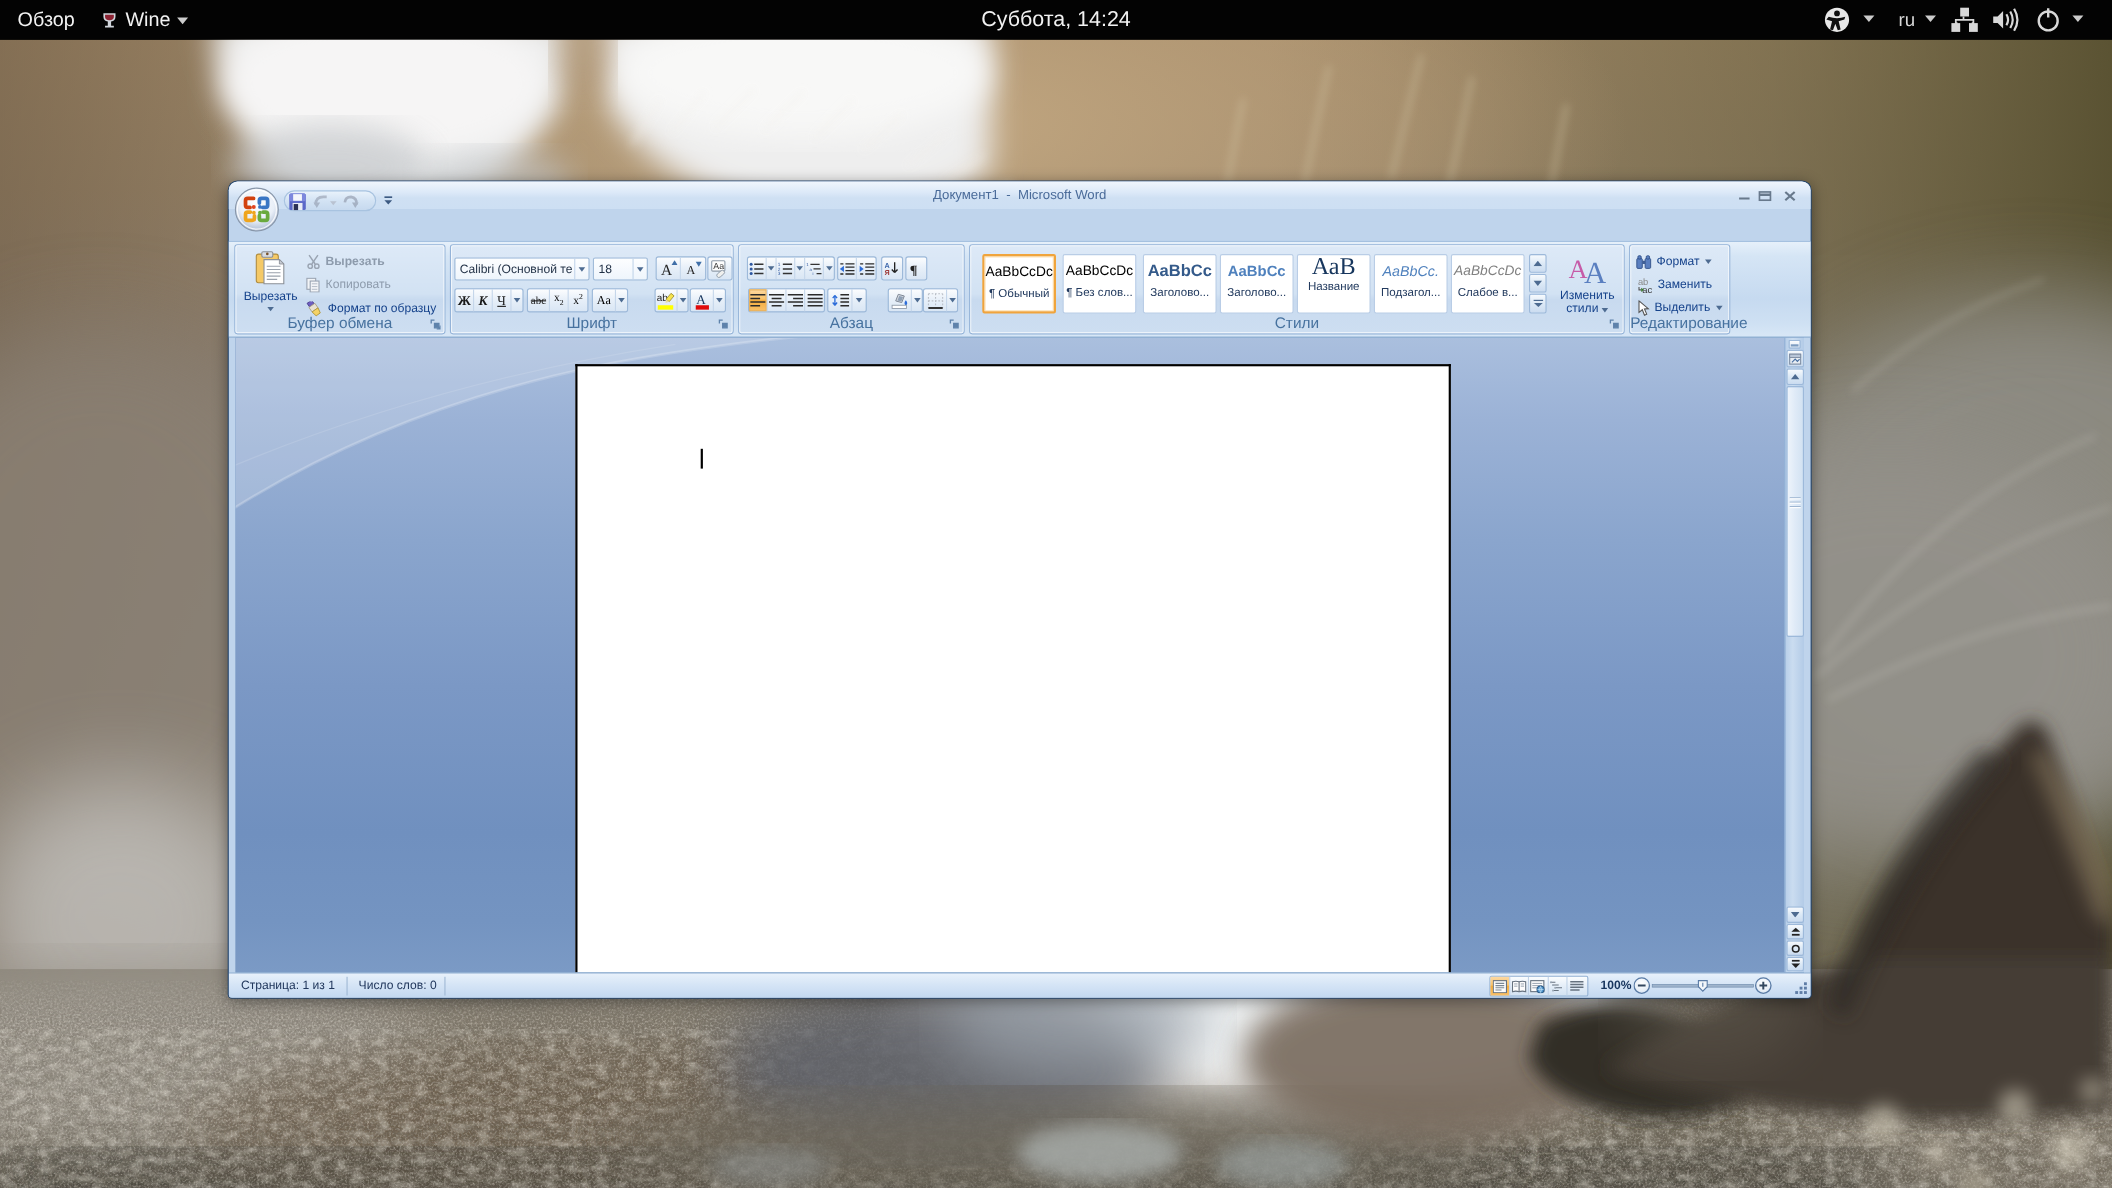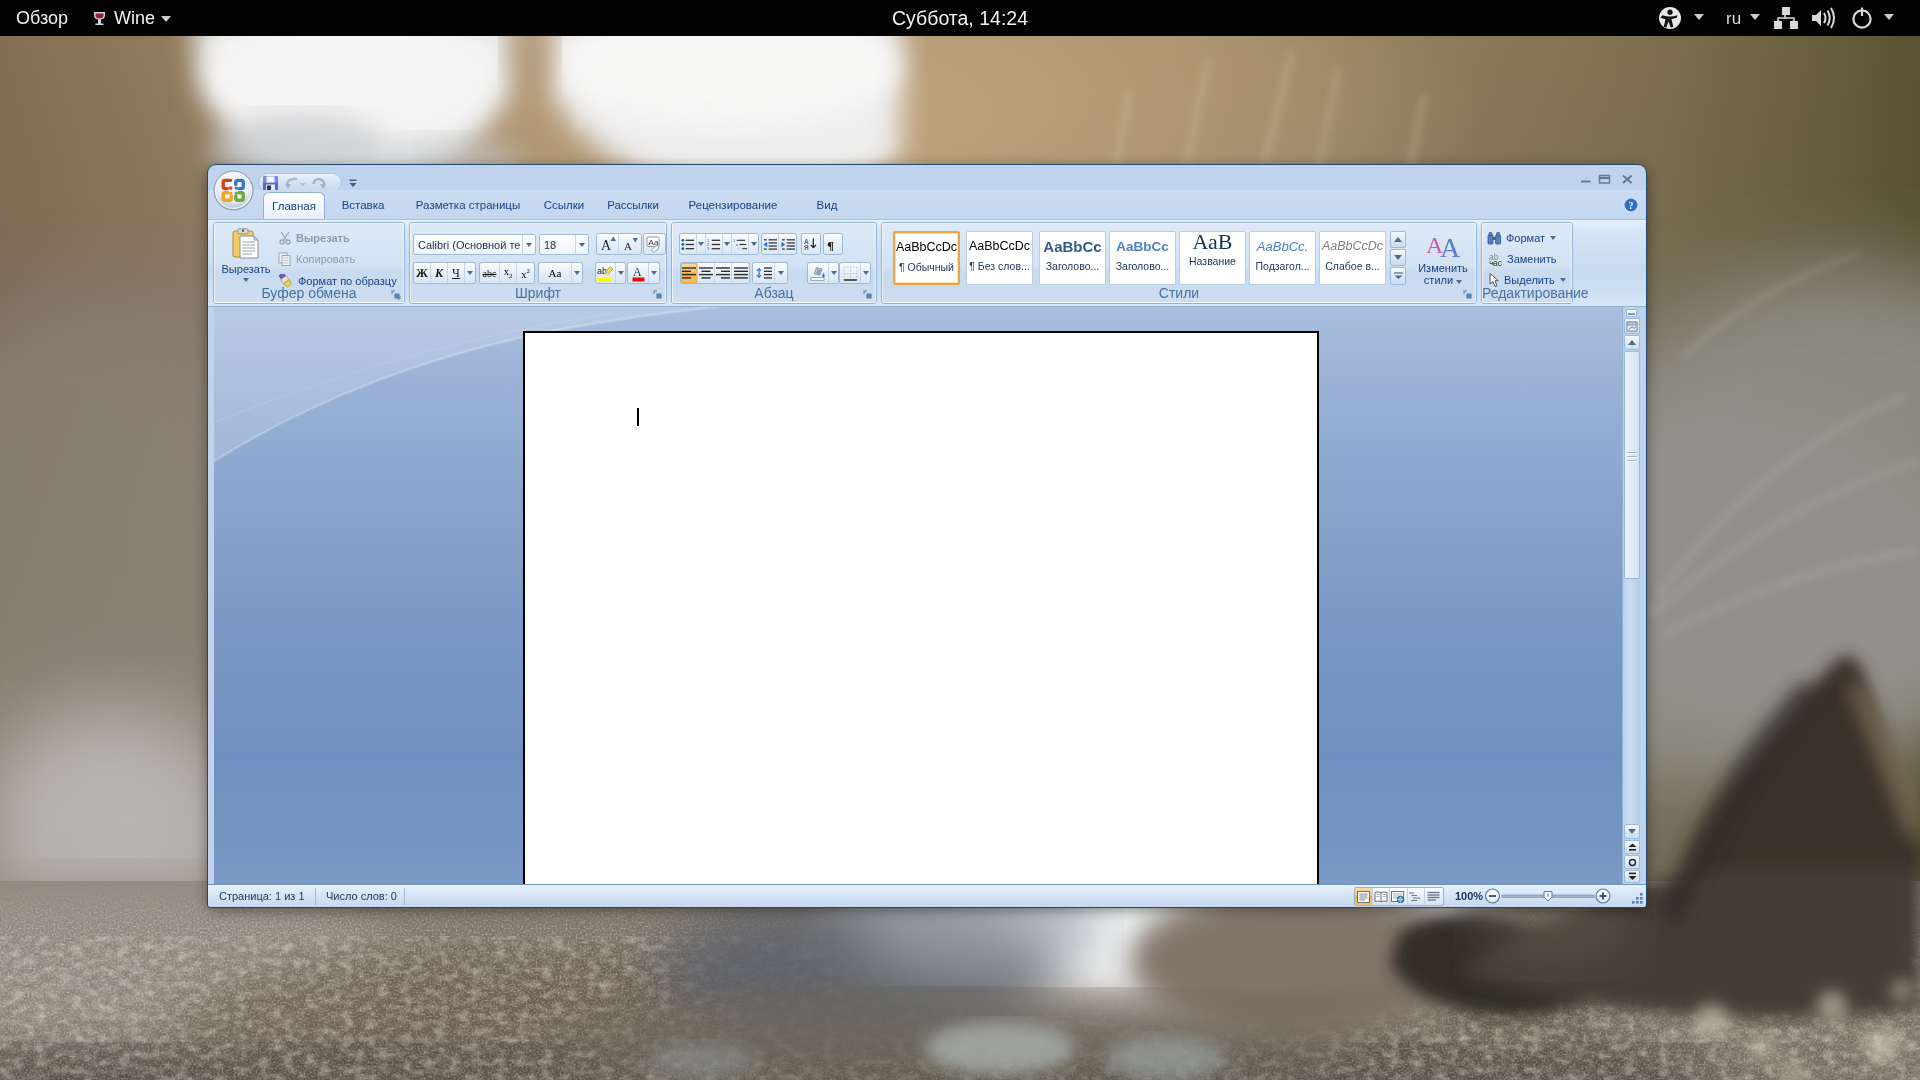--- a/index.html
+++ b/index.html
@@ -306,6 +306,9 @@
   </div>
 
   <div id="win">
+    <div id="titlebar">
+      <div id="title-text">Документ1&nbsp; -&nbsp; Microsoft Word</div>
+    </div>
     <div id="qat">
       <svg width="84" height="20" viewBox="0 0 84 20">
 

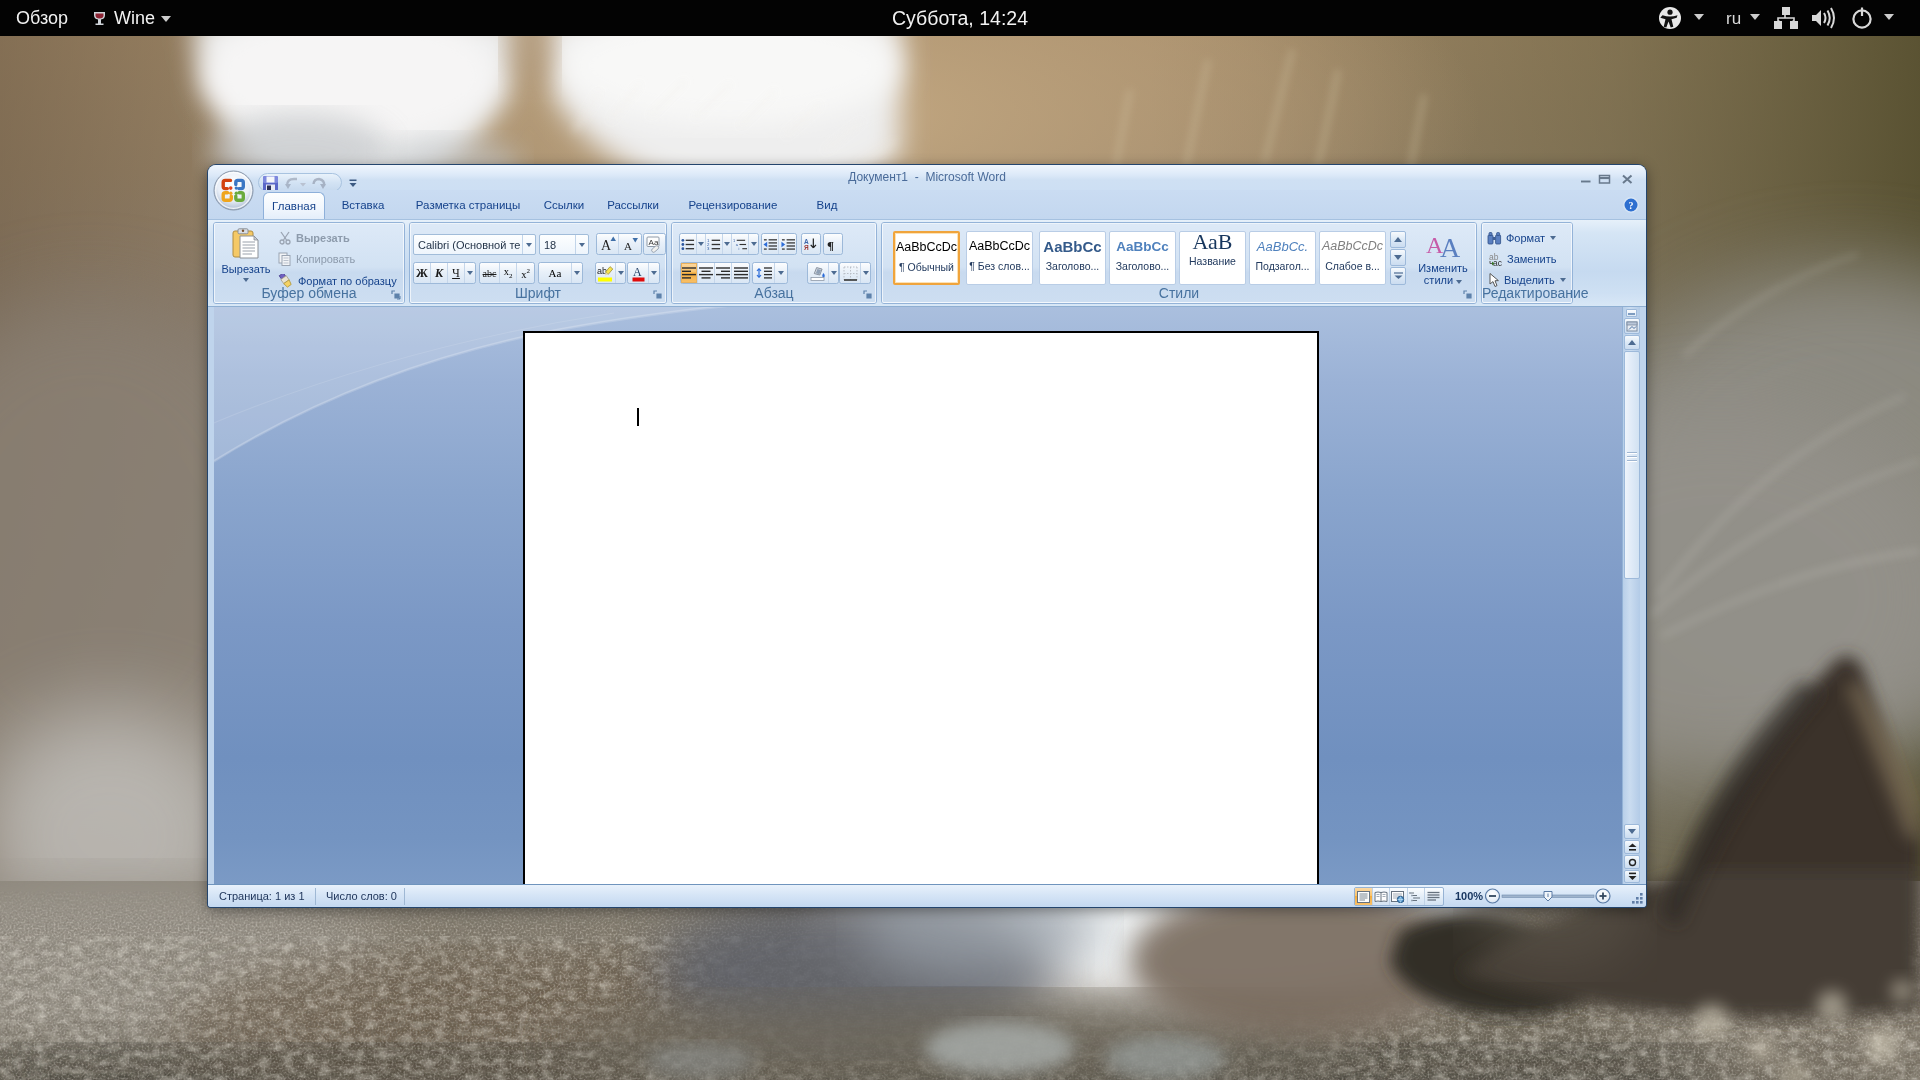--- a/index.html
+++ b/index.html
@@ -369,19 +369,6 @@
         <path d="M43,2.5 L51.5,10 M51.5,2.5 L43,10" stroke-width="2"></path>
       </svg>
     </div>
-    <div id="tabrow">
-      <div class="tab active" style="left:55px; width:62px;">Главная</div>
-      <div class="tab" style="left:125px; width:60px;">Вставка</div>
-      <div class="tab" style="left:196px; width:128px;">Разметка страницы</div>
-      <div class="tab" style="left:324px; width:64px;">Ссылки</div>
-      <div class="tab" style="left:388px; width:74px;">Рассылки</div>
-      <div class="tab" style="left:470px; width:110px;">Рецензирование</div>
-      <div class="tab" style="left:596px; width:46px;">Вид</div>
-      <div id="helpbtn"><svg width="16" height="16" viewBox="0 0 16 16">
-            <circle cx="8" cy="8" r="7.2" fill="#2e6fd0" stroke="#d7e5f5" stroke-width="1.4"></circle>
-            <text x="8" y="11.5" font-size="10" font-weight="bold" fill="#fff" text-anchor="middle" font-family="Liberation Serif">?</text>
-          </svg></div>
-    </div>
     <div id="ribbon">
 
       <div class="rgroup" style="left:5px; width:192px;">

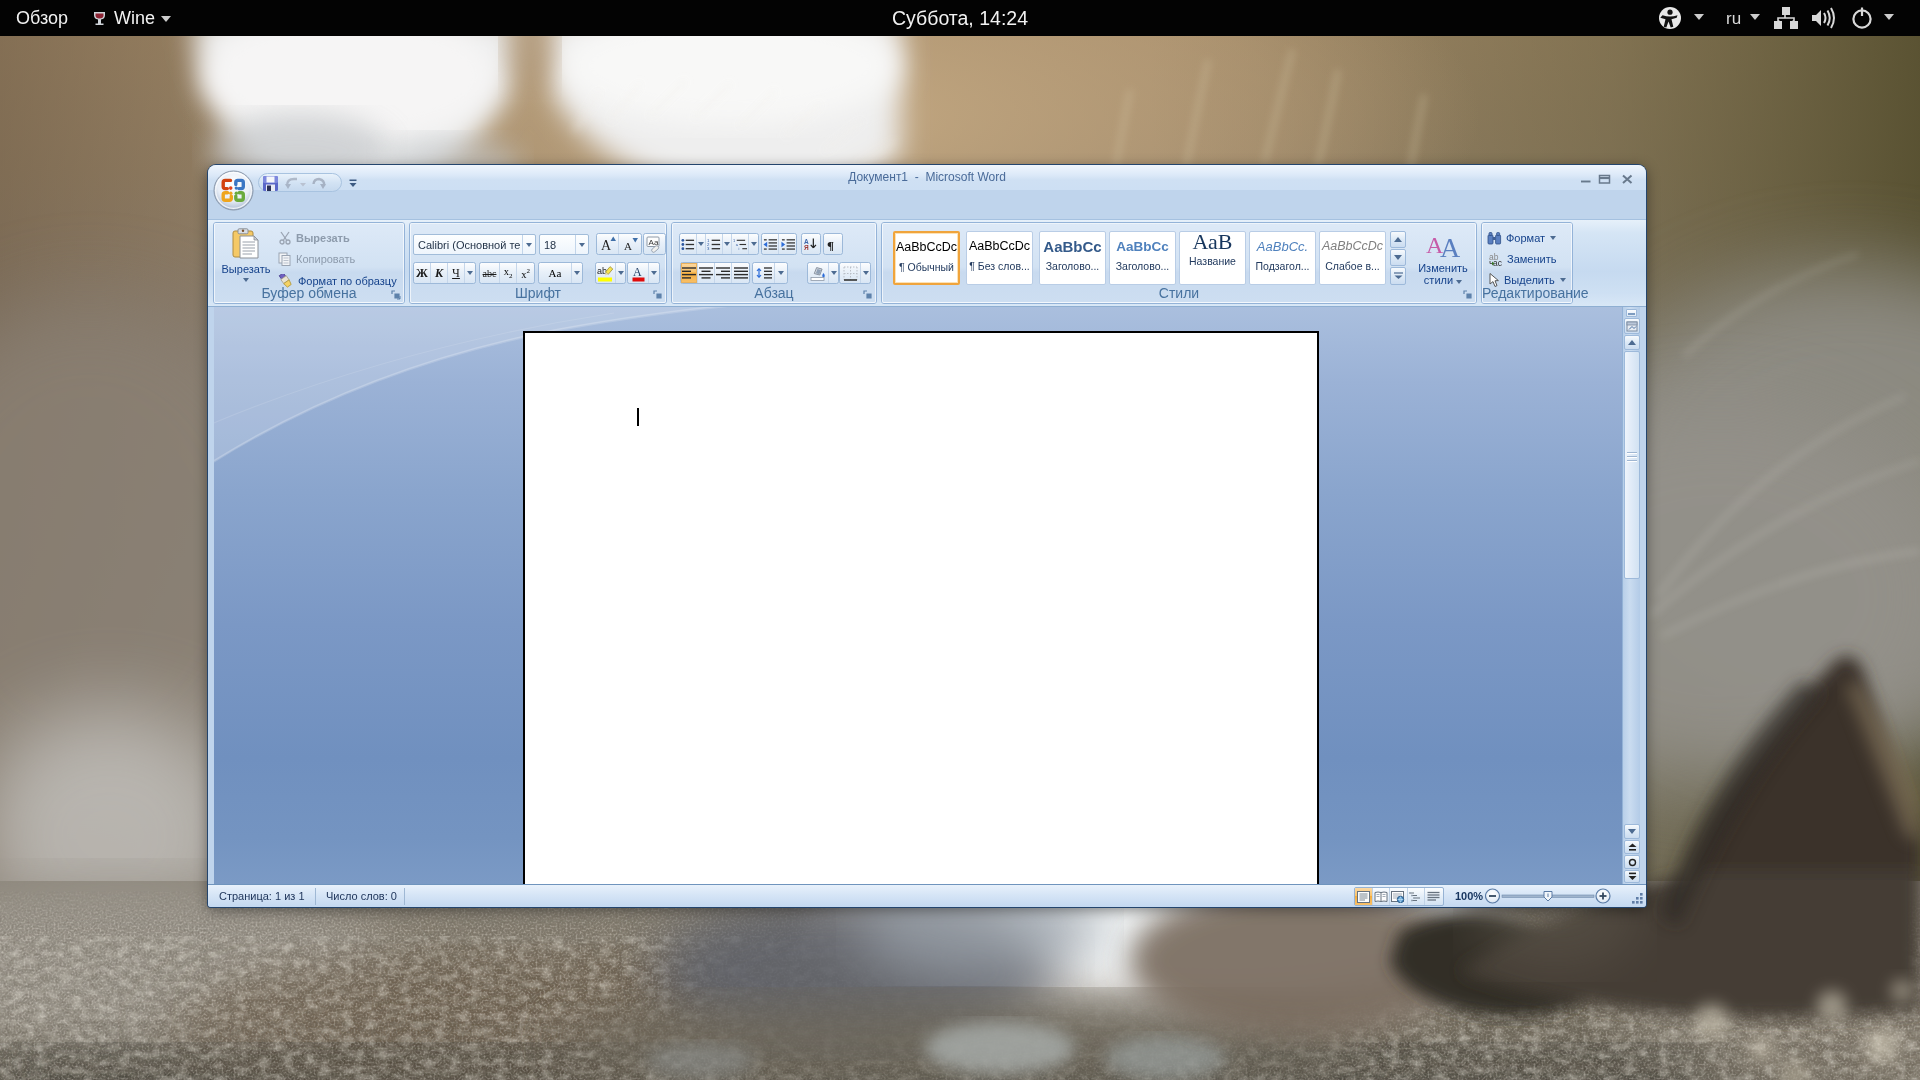--- a/index.html
+++ b/index.html
@@ -501,7 +501,7 @@
             </div>
         </div>
         <div class="sstrip" style="left:128px; top:39px;">
-          <div class="sbtn" style="width:33px;">
+          <div class="sbtn" style="width:21px;">
               <span style="font:11px 'Liberation Serif';">Aa</span>
             </div>
           <div class="sbtn" style="width:10px;">

